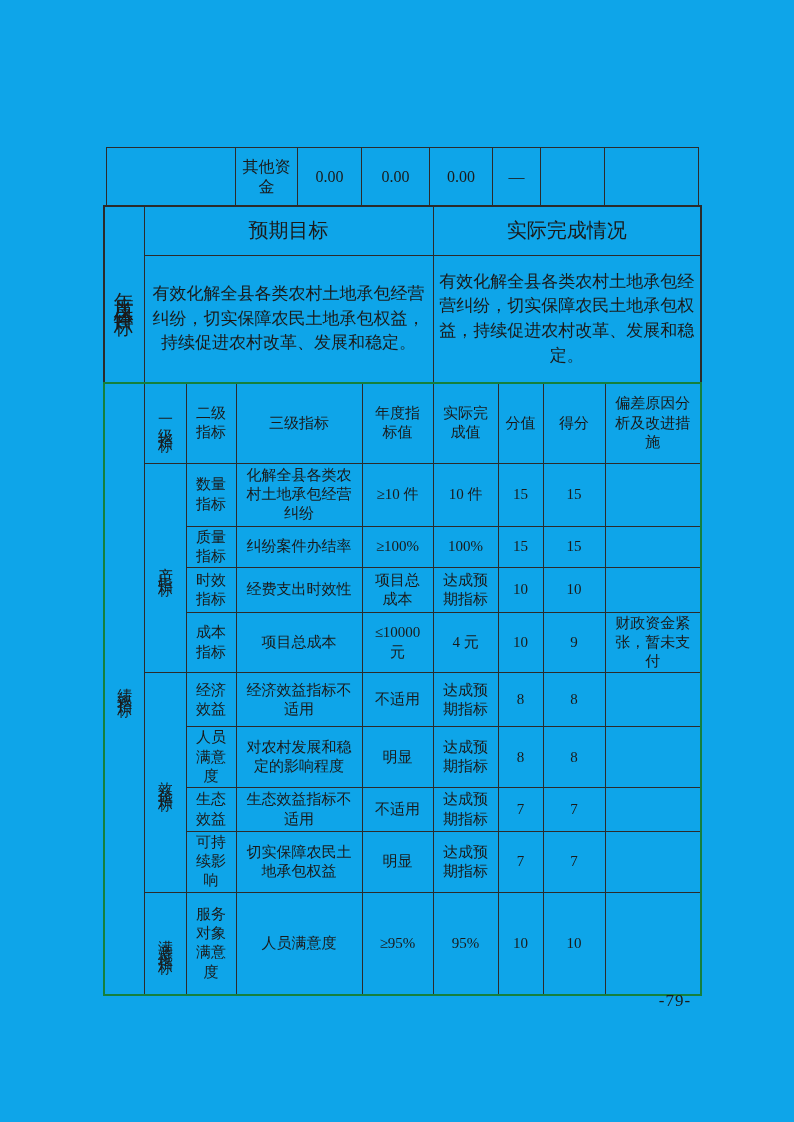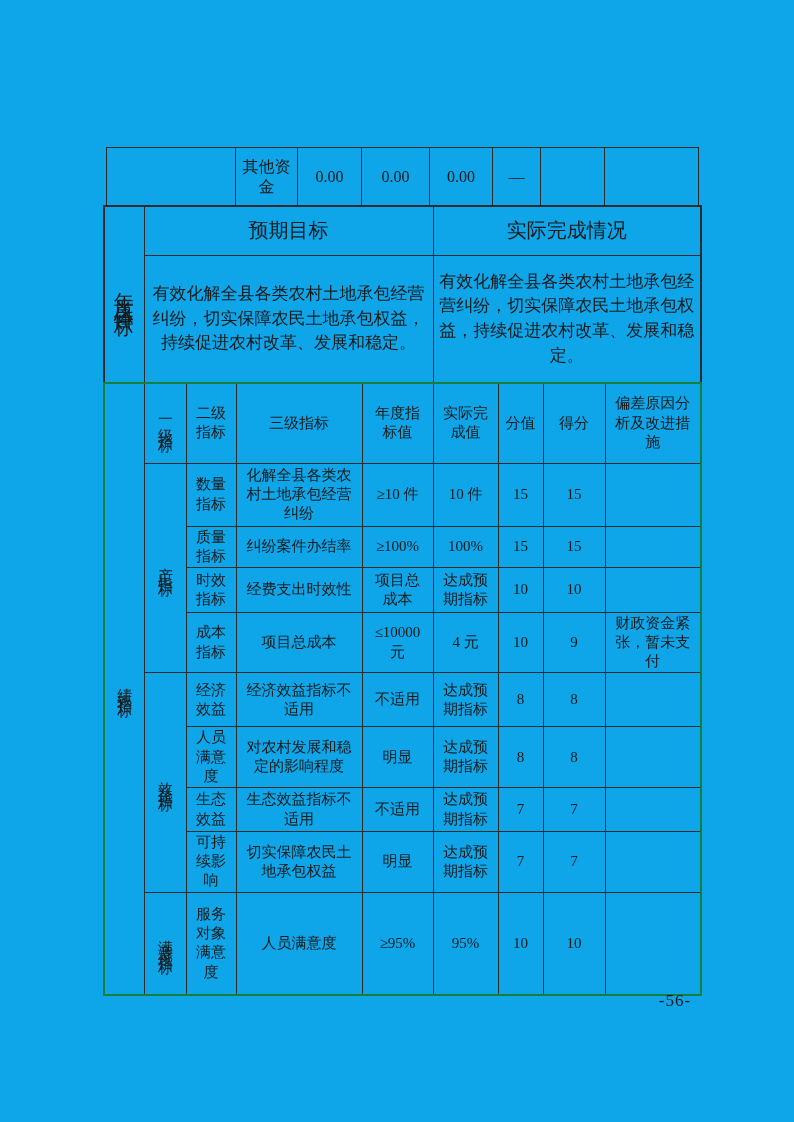--- a/index.html
+++ b/index.html
@@ -268,7 +268,7 @@
   </tbody>
     </table>
 
-  <div class="page-number">-56-</div>
+  <div class="page-number">-79-</div>
 
 </div>
 

